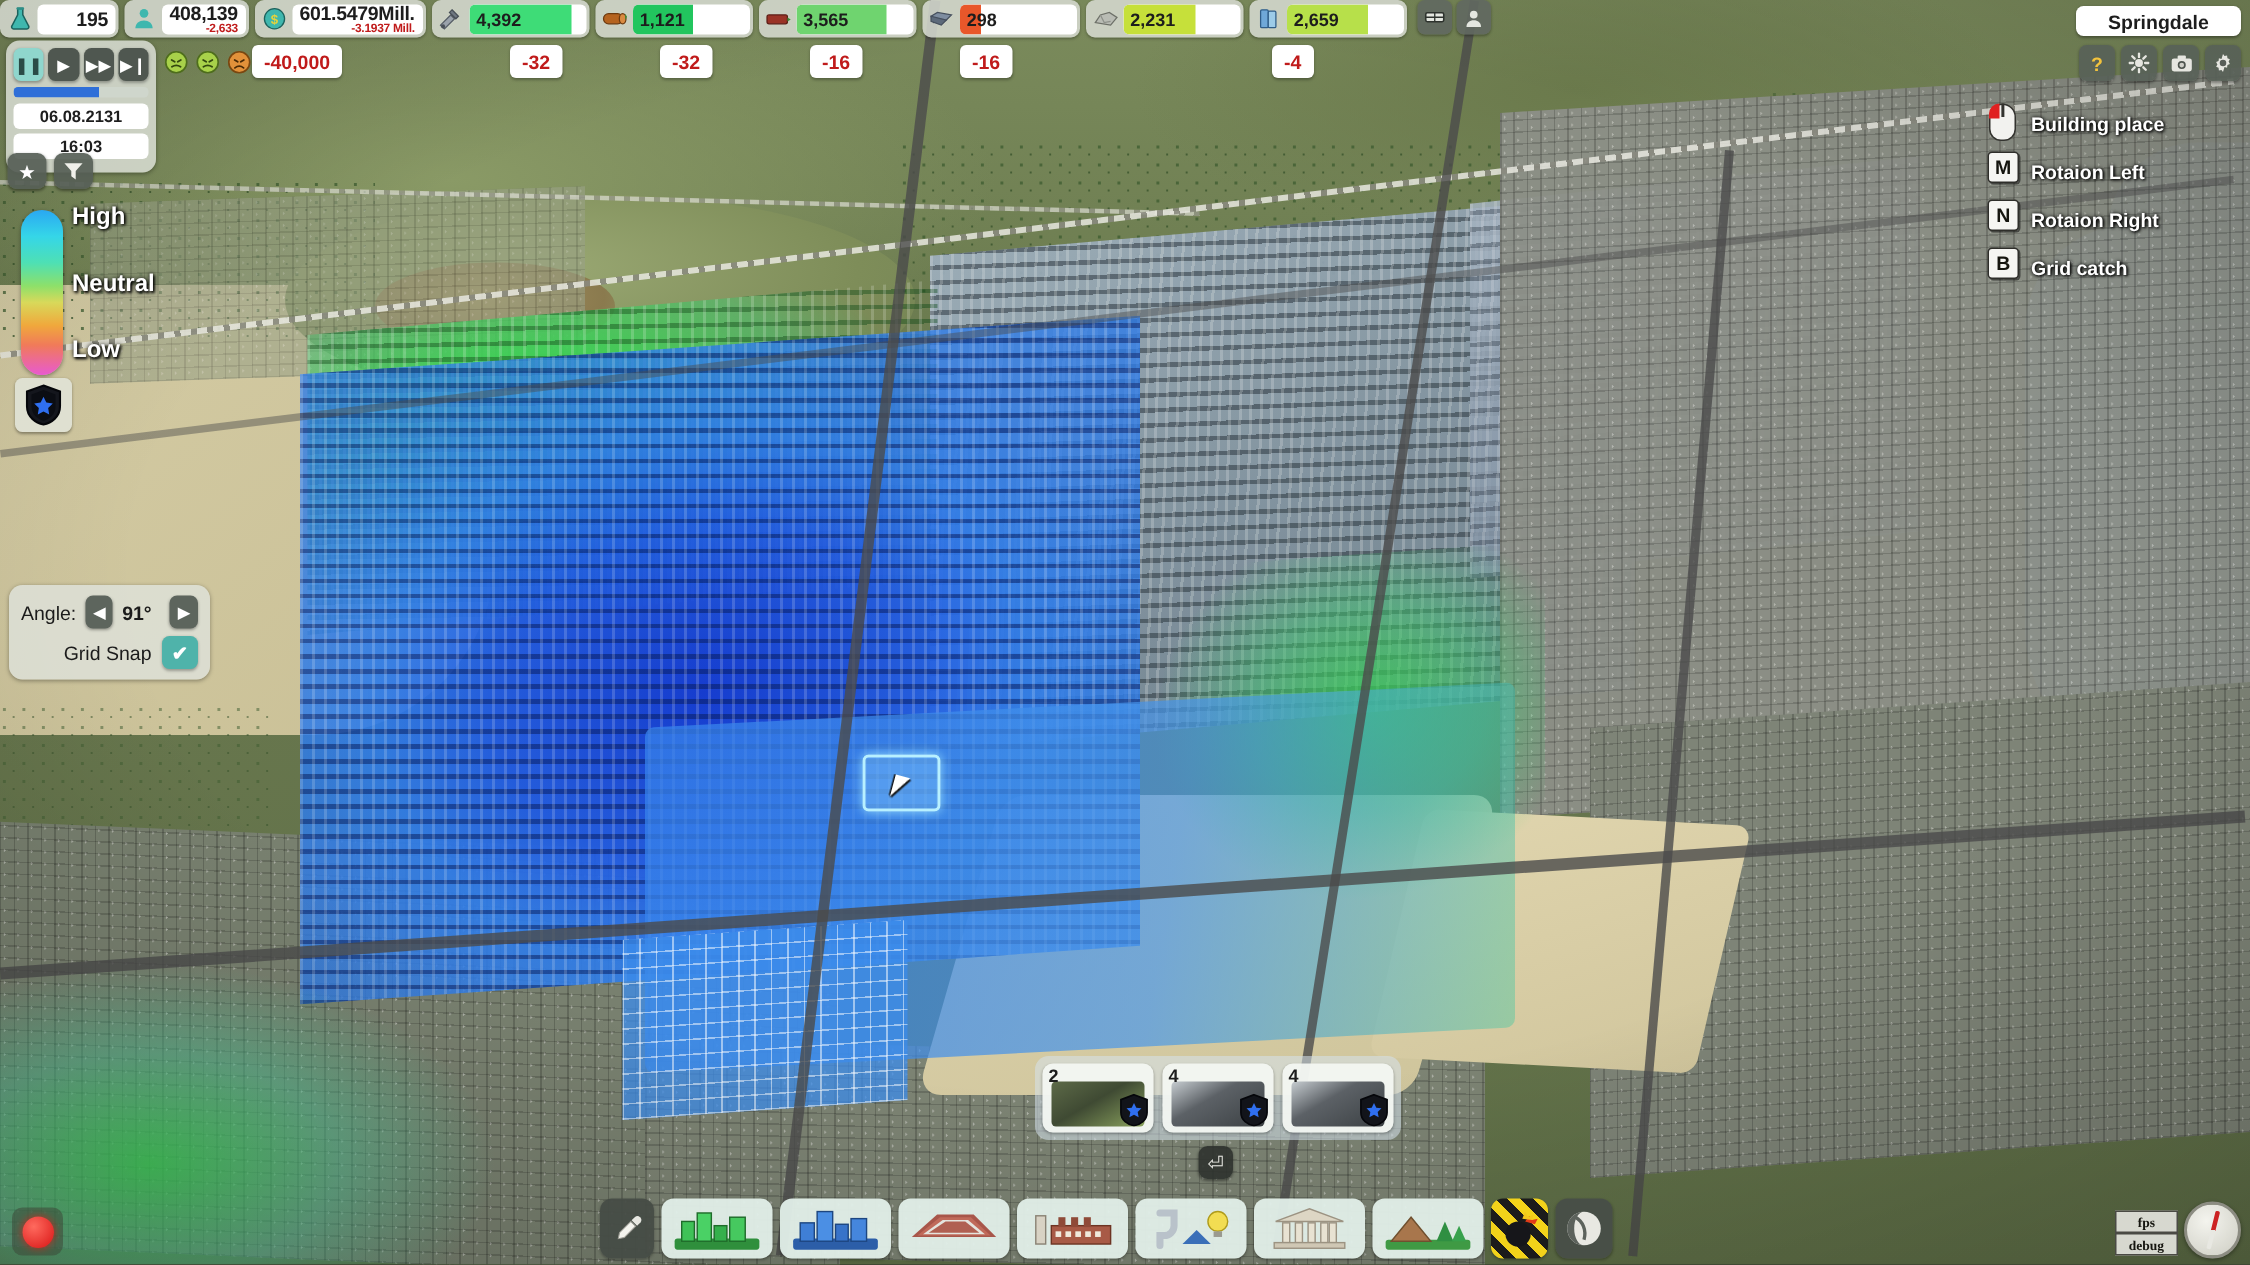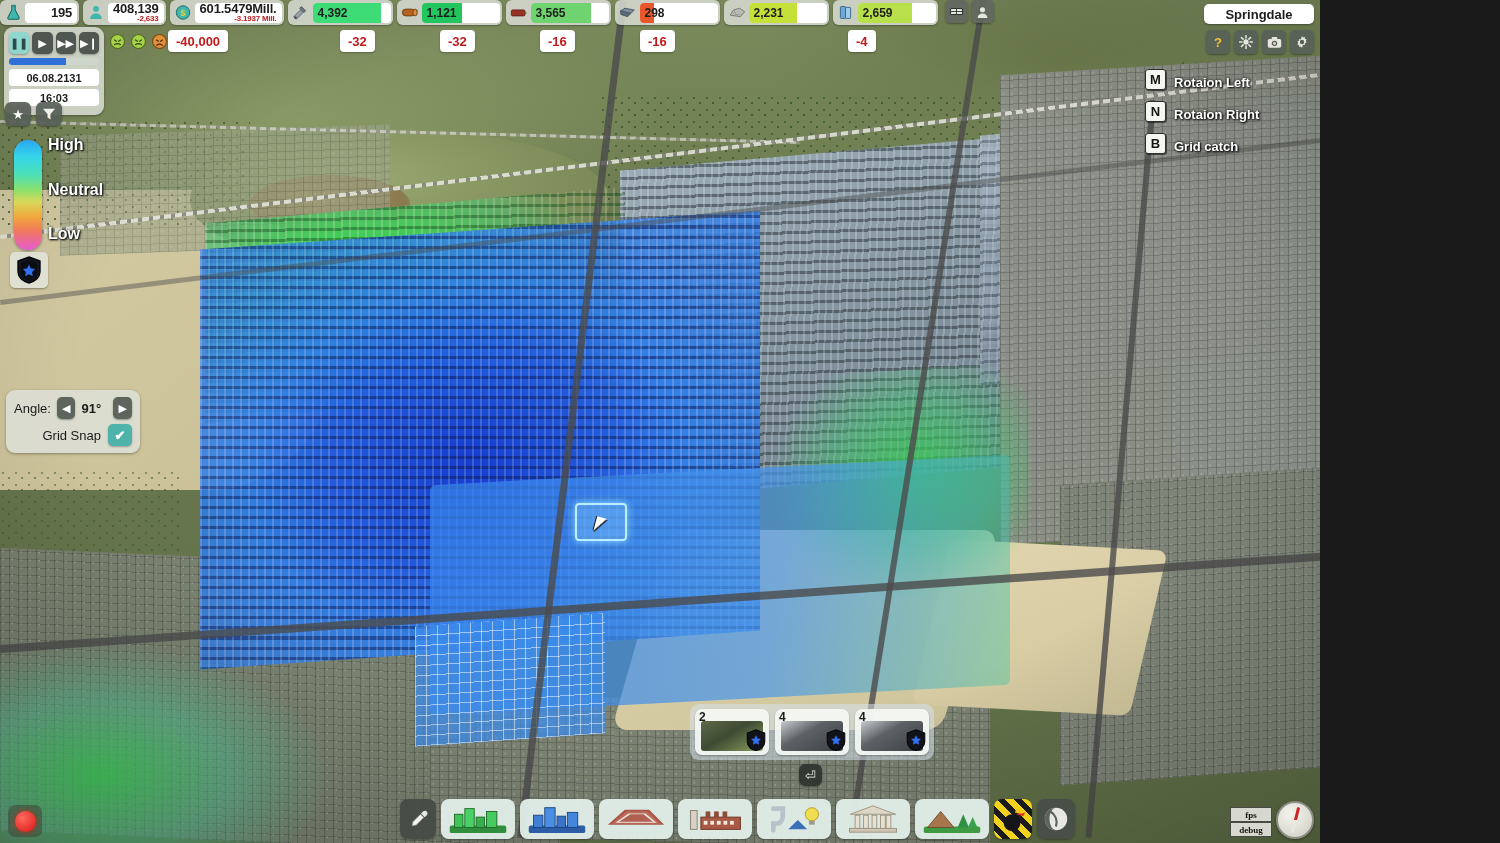--- a/index.html
+++ b/index.html
@@ -6,7 +6,7 @@
   html,body{margin:0;padding:0;background:#1a1a1a;}
   body{width:1500px;height:843px;overflow:hidden;font-family:"Liberation Sans",sans-serif;}
 
-  #app{position:relative;width:1320px;height:843px;overflow:hidden;}
+  #app{position:relative;width:1500px;height:843px;overflow:hidden;}
 
   
   .map{position:absolute;inset:0;overflow:hidden;background:#6e7f52;}

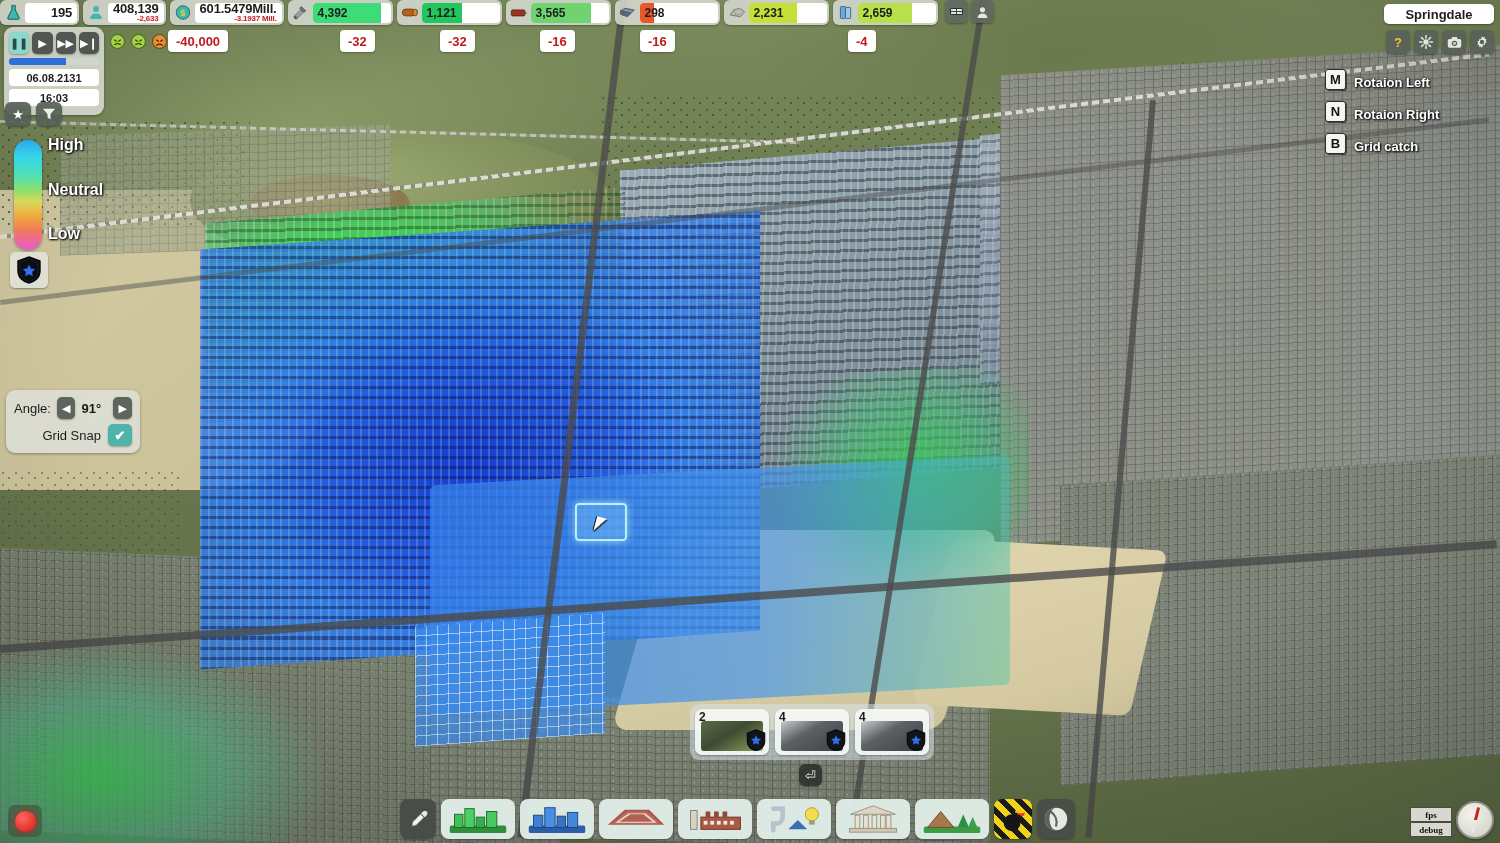--- a/index.html
+++ b/index.html
@@ -511,6 +511,14 @@
   <div id="key-hints">
       <div class="kh">
         <div class="kh-icon">
+          <div class="mouse">
+            <span class="btnL"></span>
+          </div>
+        </div>
+        <div class="kh-lbl">Building place</div>
+      </div>
+      <div class="kh">
+        <div class="kh-icon">
           <div class="keycap">M</div>
         </div>
         <div class="kh-lbl">Rotaion Left</div>

